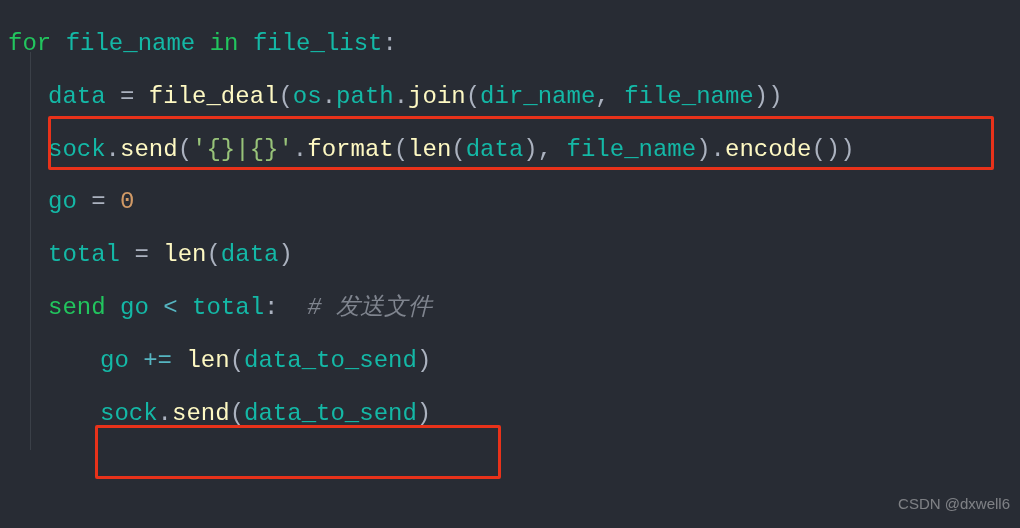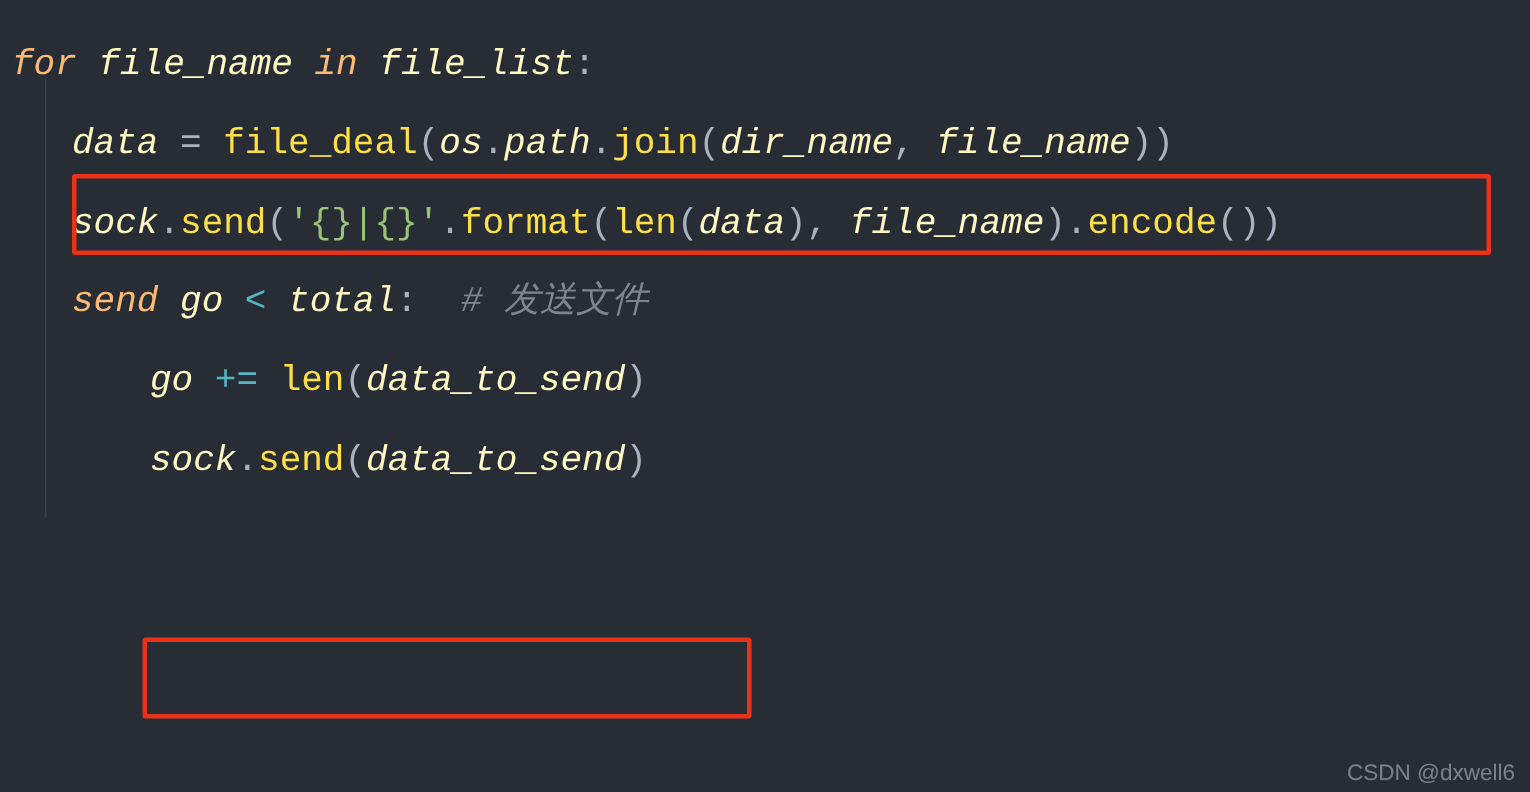--- a/index.html
+++ b/index.html
@@ -33,7 +33,7 @@
     width: 1px;
     background: #3b4048;
   }
-  .kw { color: #fdba74; font-style: italic; }
+  .kw { color: #22c55e; }
   .ident { color: #fef9c3; font-style: italic; }
   .fn { color: #fde047; }
   .str { color: #98c379; }

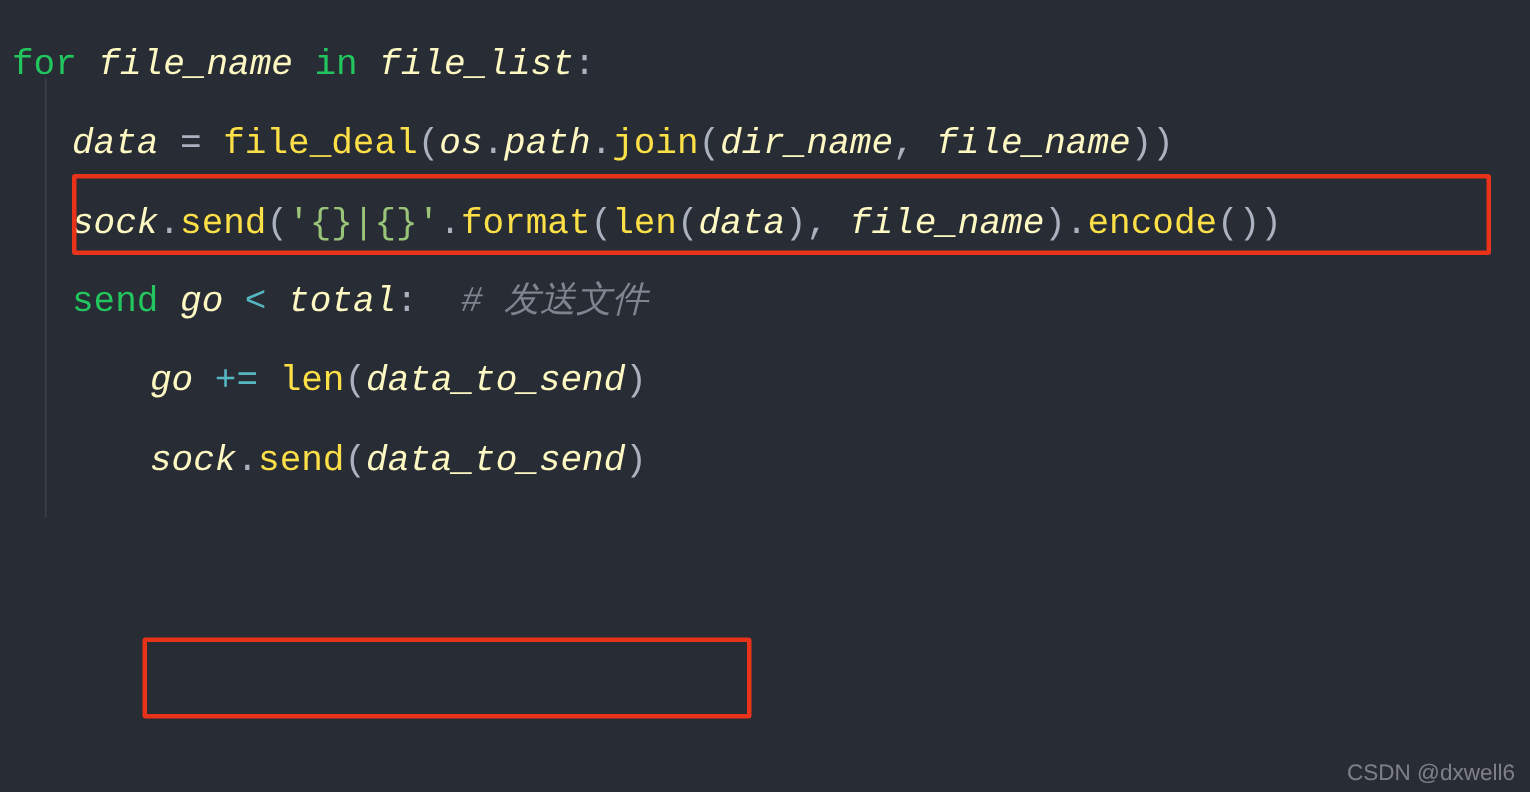--- a/index.html
+++ b/index.html
@@ -34,7 +34,7 @@
     background: #3b4048;
   }
   .kw { color: #22c55e; }
-  .ident { color: #fef9c3; font-style: italic; }
+  .ident { color: #14b8a6; }
   .fn { color: #fde047; }
   .str { color: #98c379; }
   .num { color: #d19a66; }

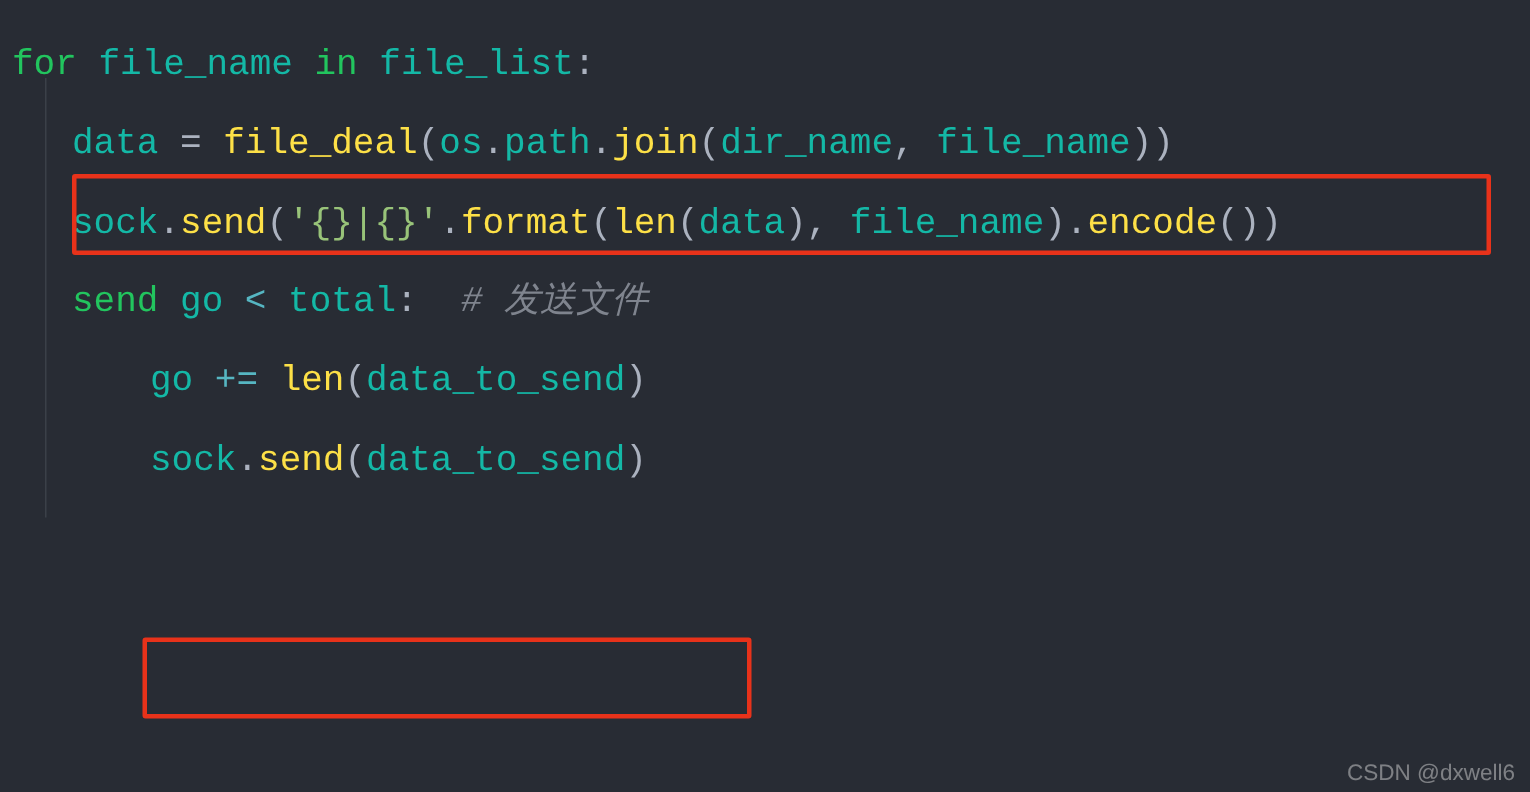--- a/index.html
+++ b/index.html
@@ -35,7 +35,7 @@
   }
   .kw { color: #22c55e; }
   .ident { color: #14b8a6; }
-  .fn { color: #fde047; }
+  .fn { color: #fef9c3; }
   .str { color: #98c379; }
   .num { color: #d19a66; }
   .punct { color: #abb2bf; }

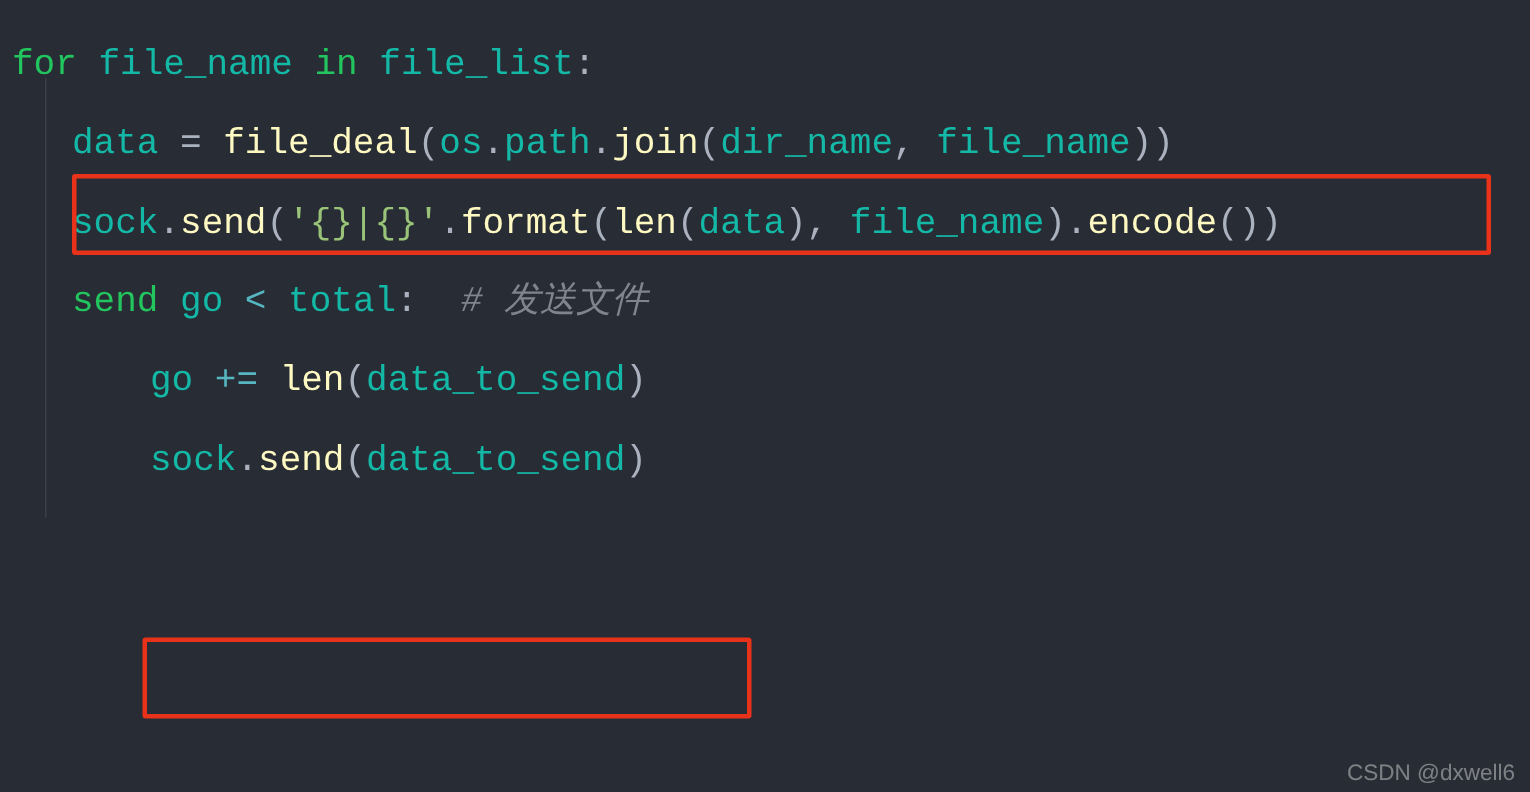--- a/index.html
+++ b/index.html
@@ -71,6 +71,7 @@
 
   <div class="line indent1"><span class="ident">sock</span><span class="punct">.</span><span class="fn">send</span><span class="punct">(</span><span class="str">'{}|{}'</span><span class="punct">.</span><span class="fn">format</span><span class="punct">(</span><span class="fn">len</span><span class="punct">(</span><span class="ident">data</span><span class="punct">), </span><span class="ident">file_name</span><span class="punct">).</span><span class="fn">encode</span><span class="punct">())</span></div>
 
+  <div class="line indent1"><span class="ident">go</span><span class="punct"> = </span><span class="num">0</span></div>
 
 
   <div class="line indent1"><span class="kw">send</span><span class="plain"> </span><span class="ident">go</span><span class="op"> &lt; </span><span class="ident">total</span><span class="punct">:</span><span class="comment">  # 发送文件</span></div>

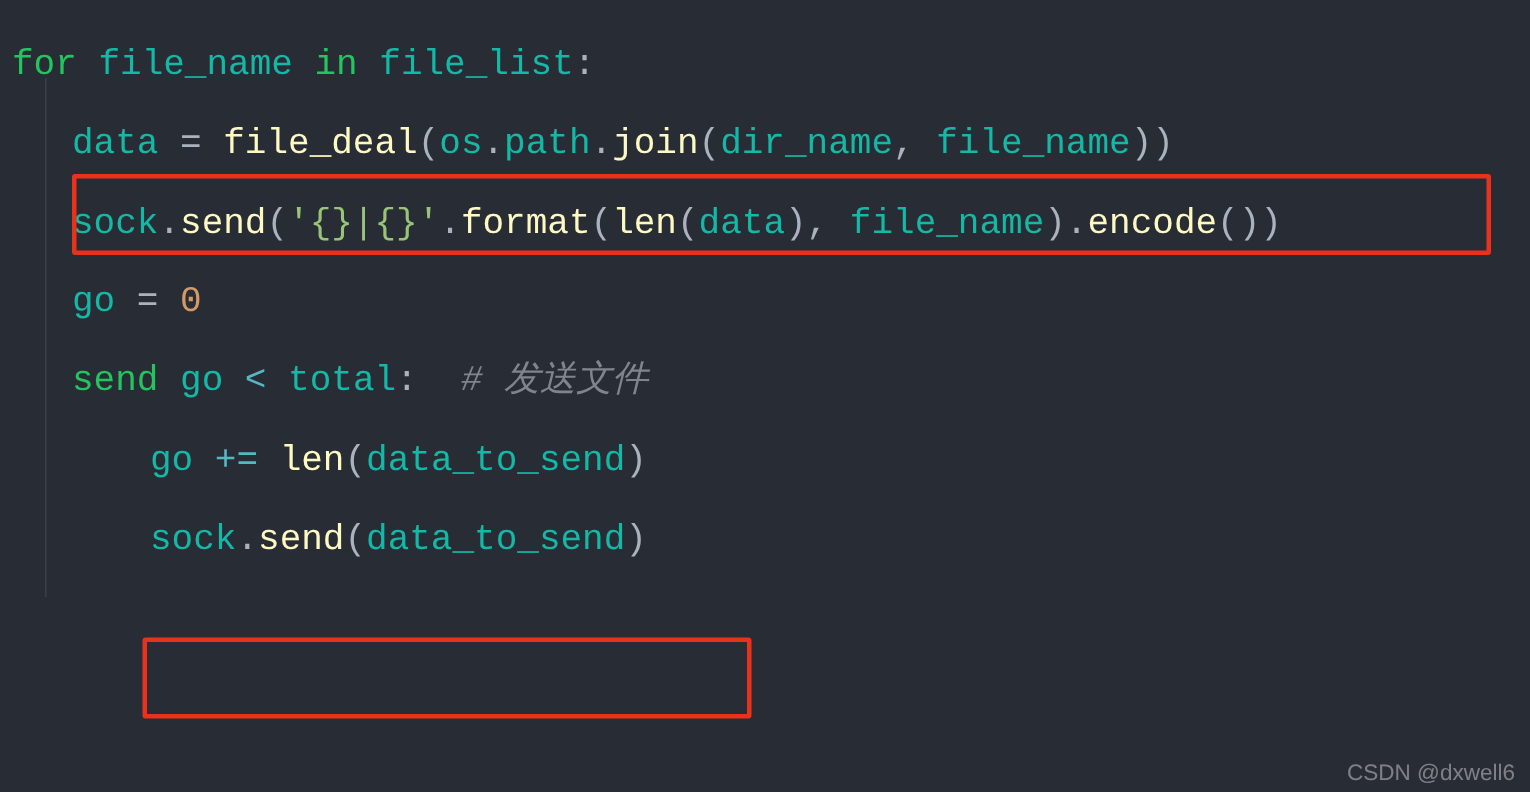--- a/index.html
+++ b/index.html
@@ -73,6 +73,7 @@
 
   <div class="line indent1"><span class="ident">go</span><span class="punct"> = </span><span class="num">0</span></div>
 
+  <div class="line indent1"><span class="ident">total</span><span class="punct"> = </span><span class="fn">len</span><span class="punct">(</span><span class="ident">data</span><span class="punct">)</span></div>
 
   <div class="line indent1"><span class="kw">send</span><span class="plain"> </span><span class="ident">go</span><span class="op"> &lt; </span><span class="ident">total</span><span class="punct">:</span><span class="comment">  # 发送文件</span></div>
 

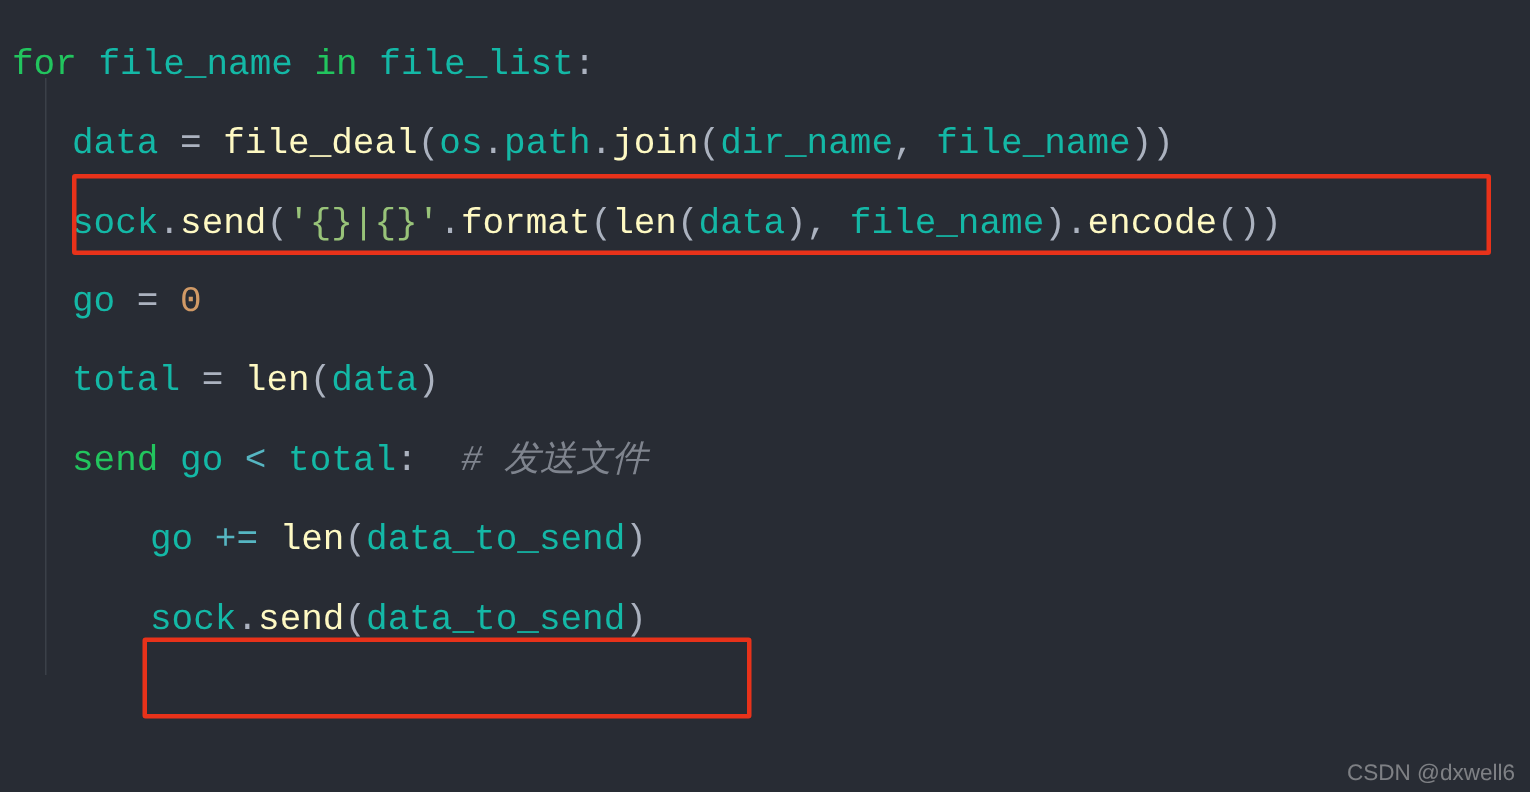--- a/index.html
+++ b/index.html
@@ -53,7 +53,7 @@
   .watermark {
     position: absolute;
     right: 10px;
-    bottom: 0;
+    bottom: 12px;
     color: rgba(230,230,230,0.45);
     font-family: Arial, sans-serif;
     font-size: 15px;

